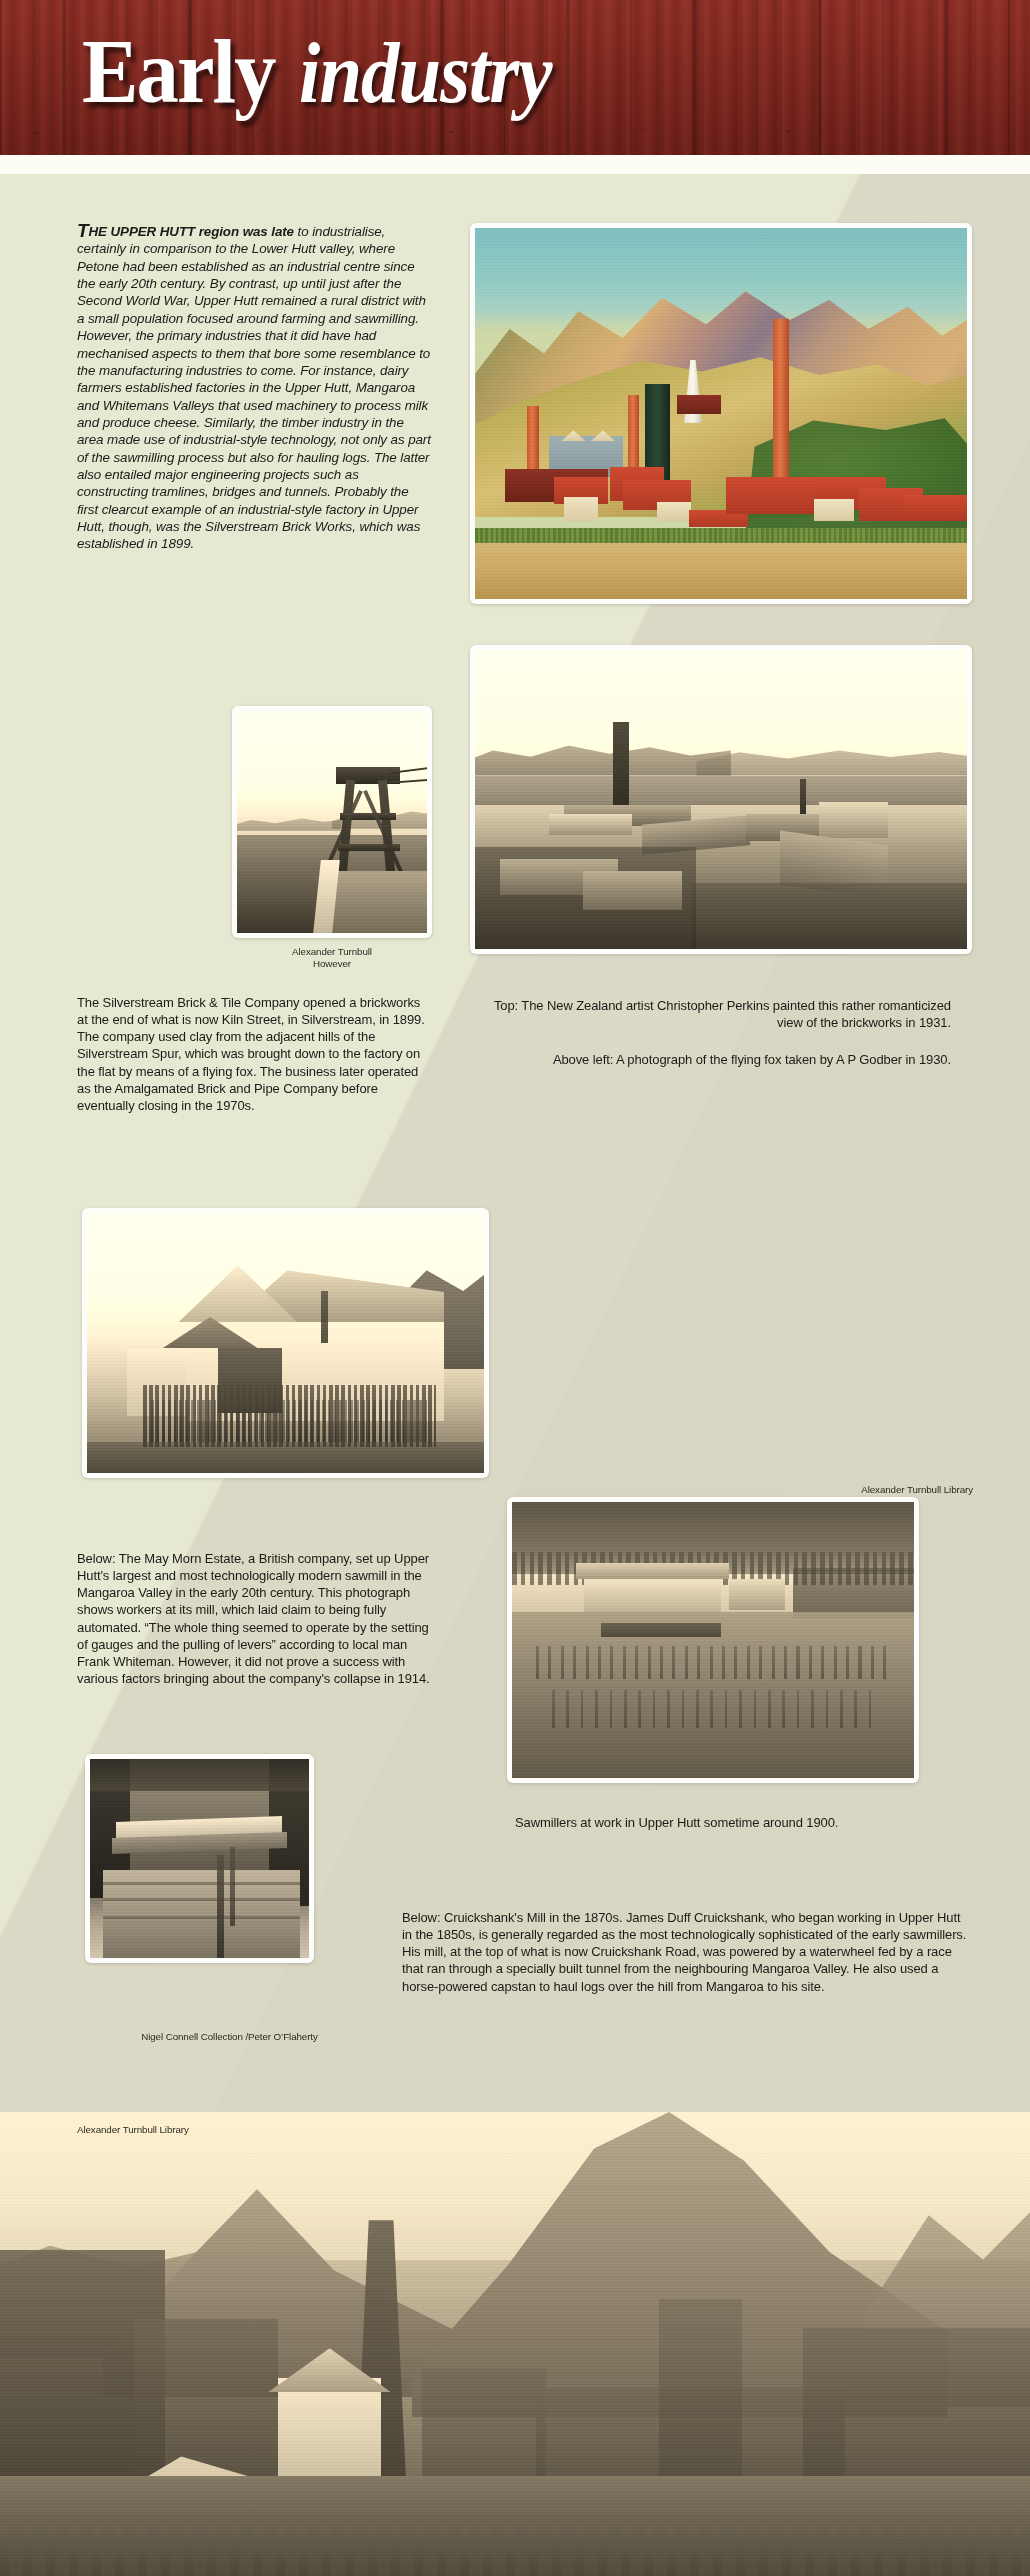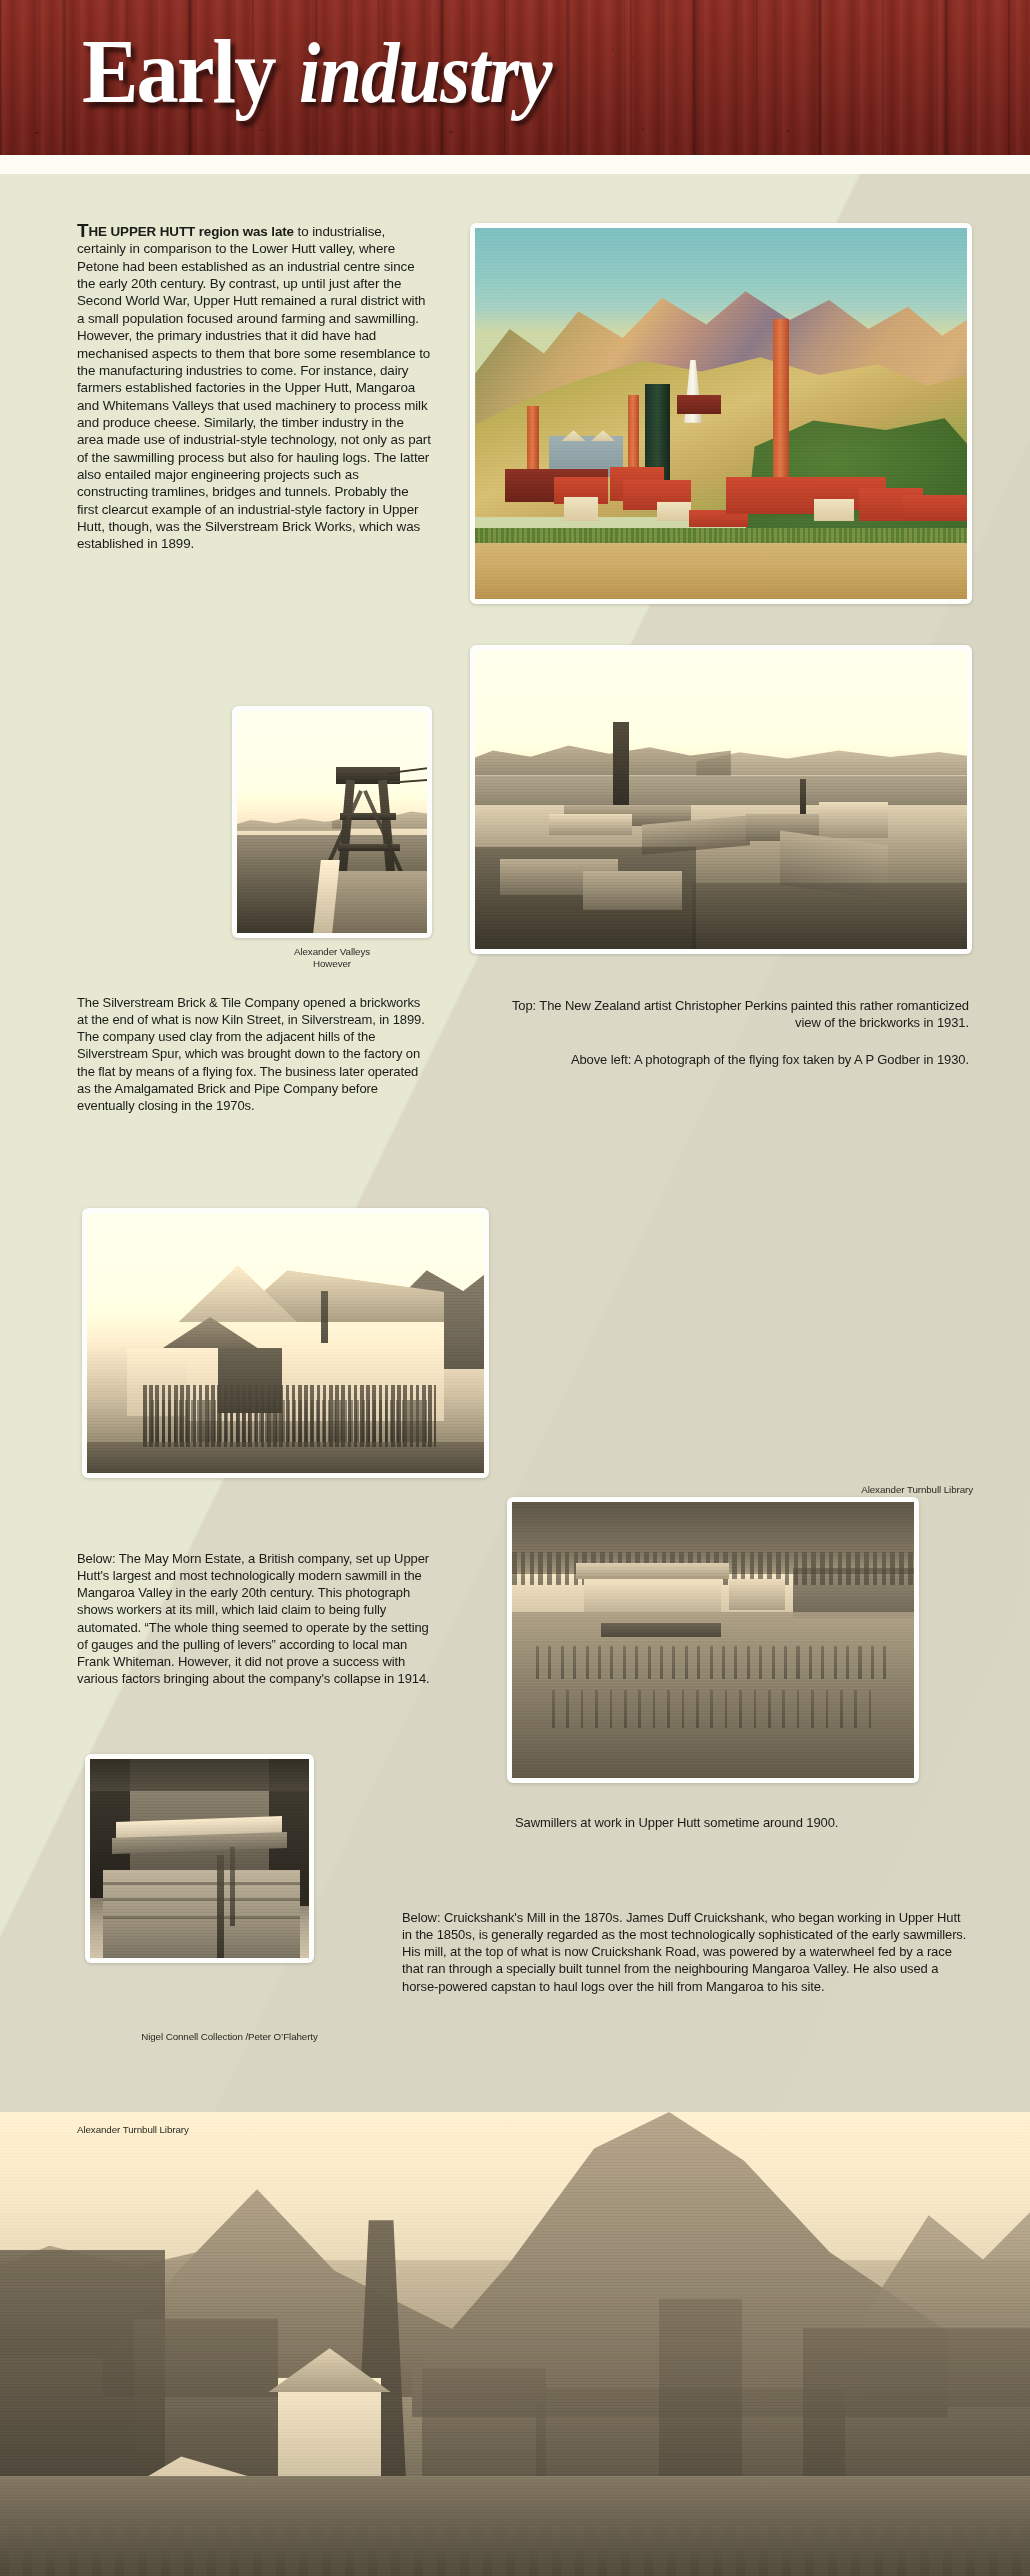--- a/index.html
+++ b/index.html
@@ -229,6 +229,7 @@
     font-size: 13px;
     line-height: 1.30;
     letter-spacing: -0.1px;
+    font-style: italic;
   }
   .body-text.lead { font-size: 13.4px; line-height: 1.295; }
   .lead b {

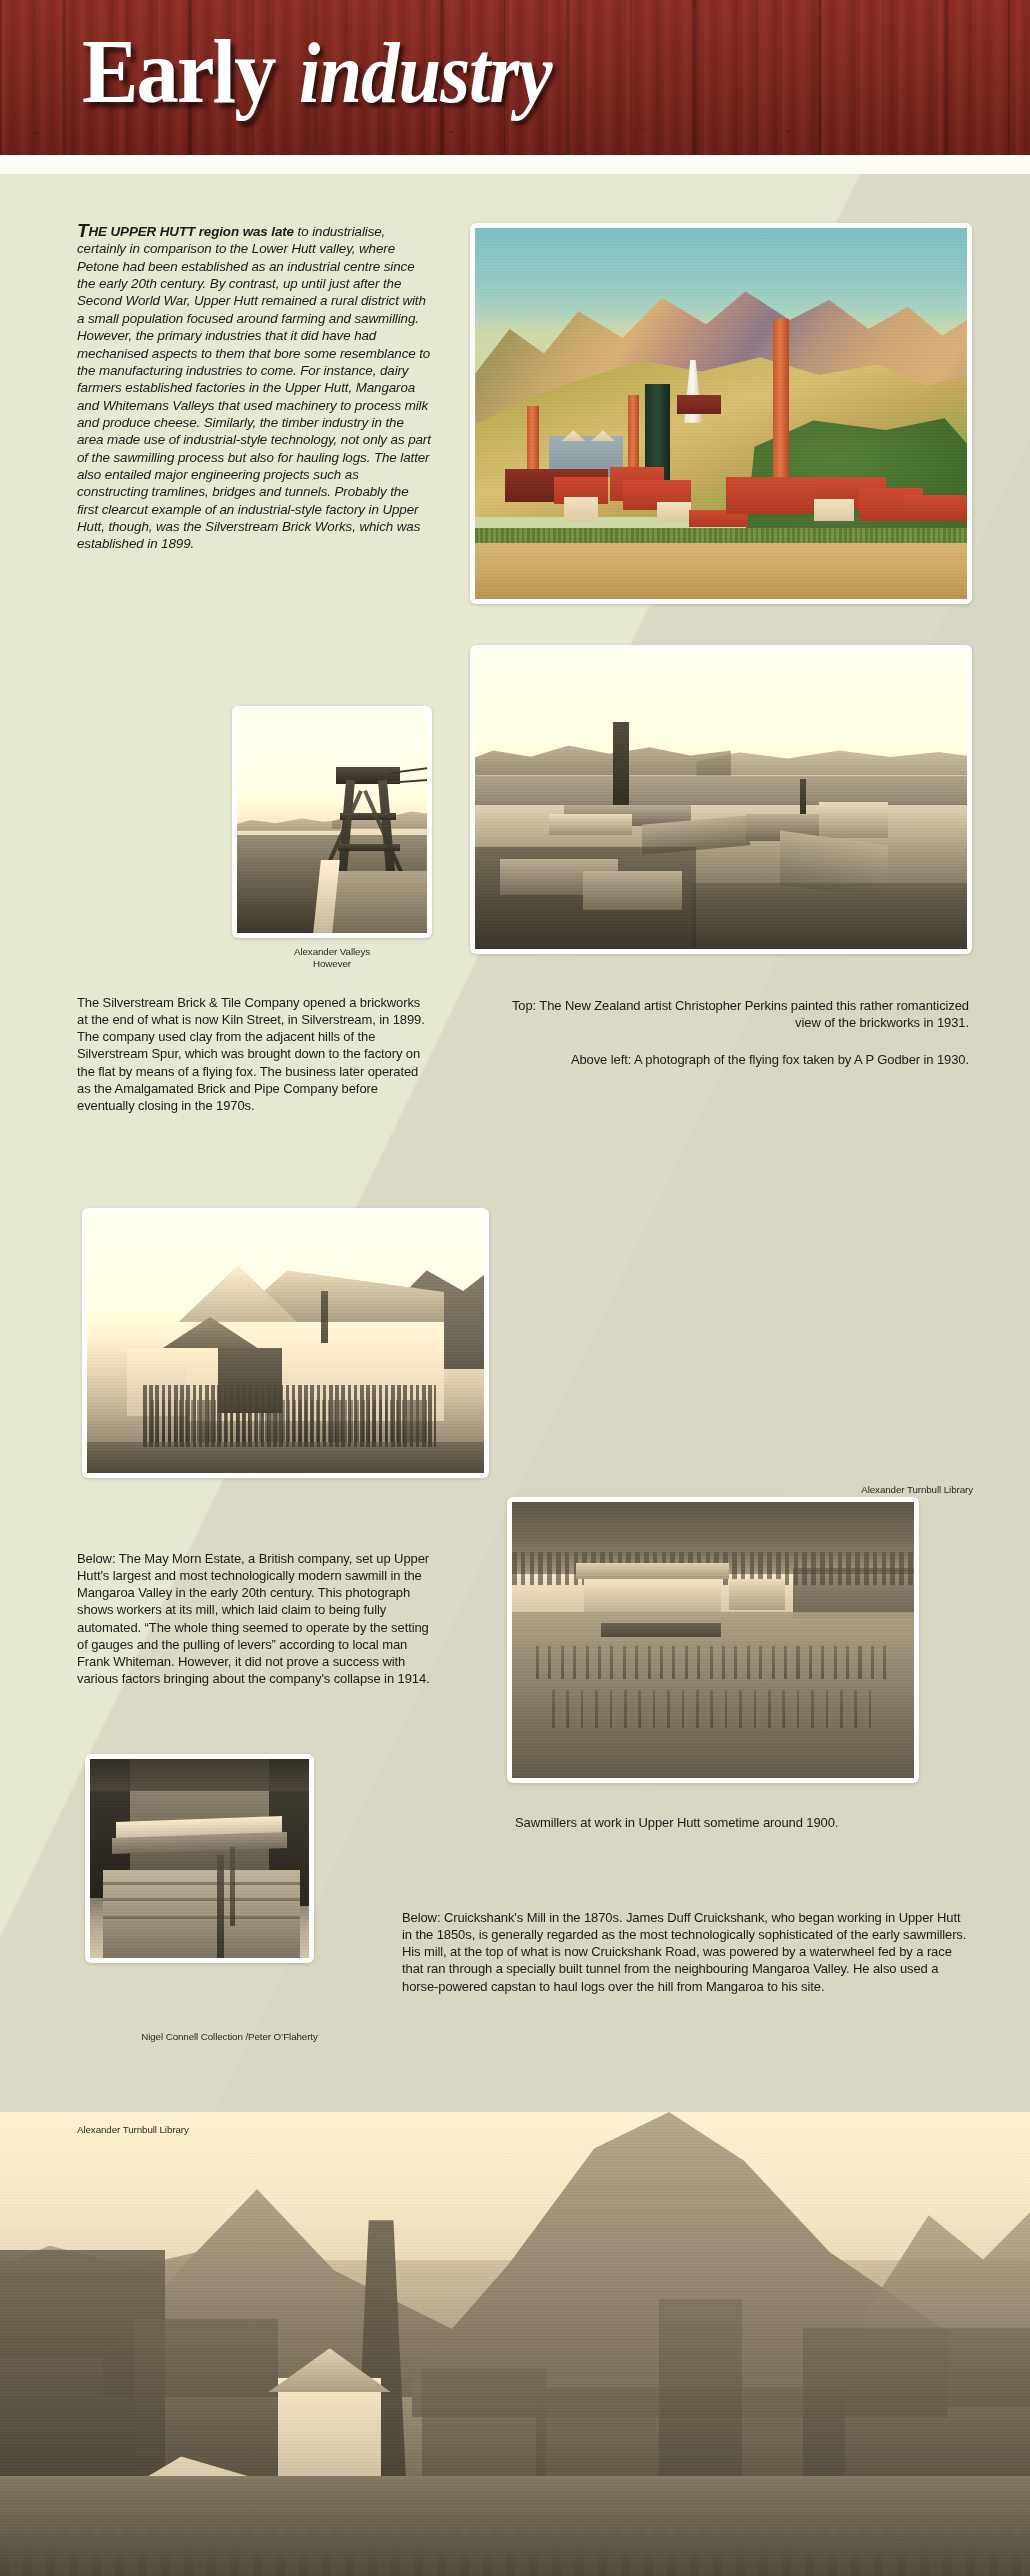--- a/index.html
+++ b/index.html
@@ -406,7 +406,7 @@
     </div>
   </div>
   <div class="credit center" style="left:232px; top:946px; width:200px;">
-    <div>Alexander Valleys</div>
+    <div>Alexander Turnbull</div>
     <div>However</div>
   </div>
 

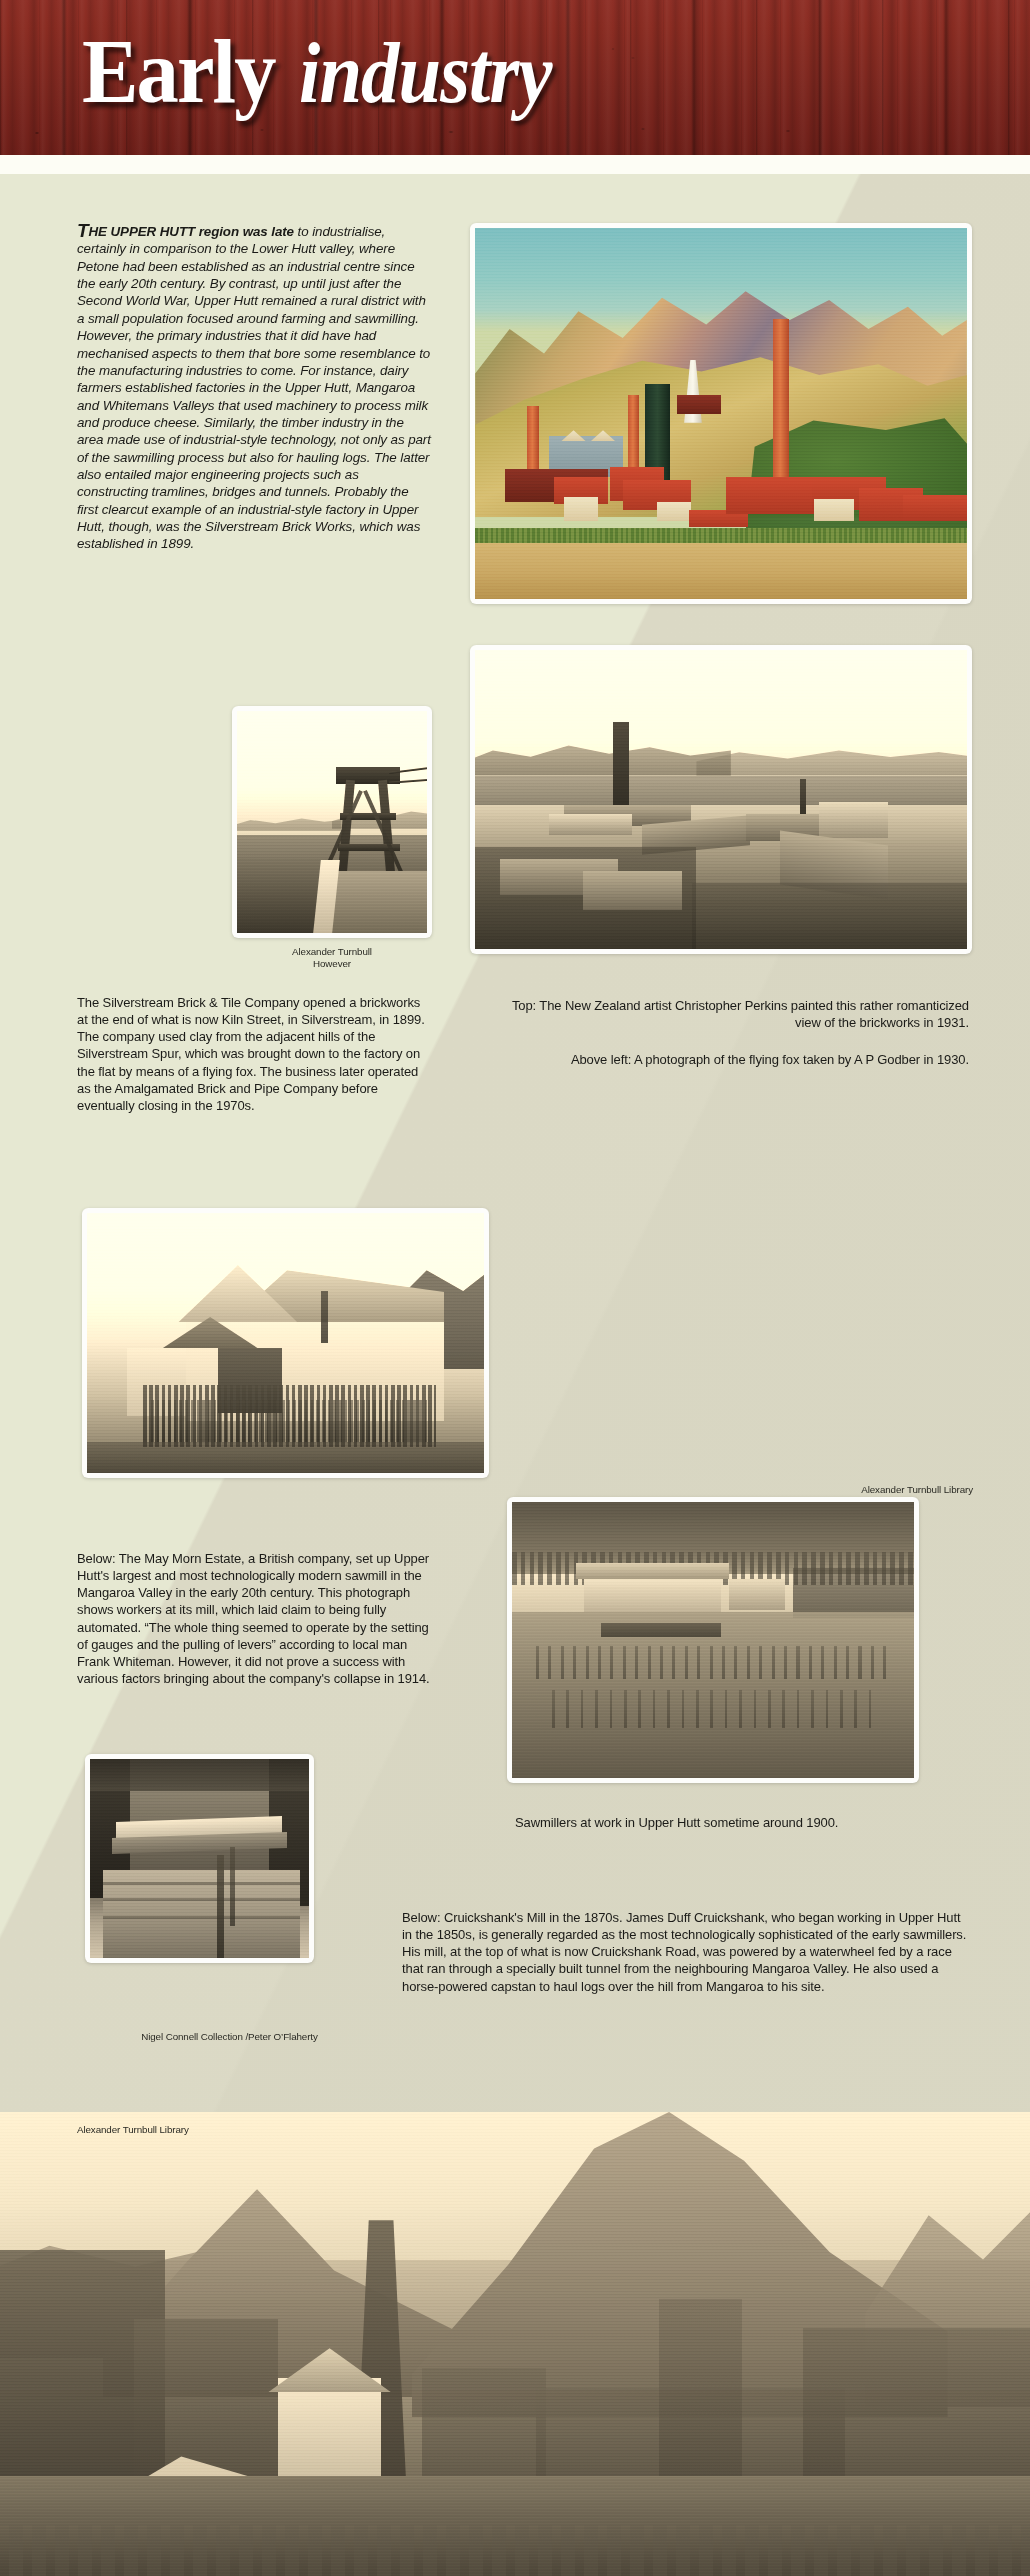--- a/index.html
+++ b/index.html
@@ -414,7 +414,7 @@
     <p>The Silverstream Brick &amp; Tile Company opened a brickworks at the end of what is now Kiln Street, in Silverstream, in 1899. The company used clay from the adjacent hills of the Silverstream Spur, which was brought down to the factory on the flat by means of a flying fox. The business later operated as the Amalgamated Brick and Pipe Company before eventually closing in the 1970s.</p>
   </div>
 
-  <div class="caption right" style="left:510px; top:997px; width:459px;">
+  <div class="caption right" style="left:492px; top:997px; width:459px;">
     <p>Top: The New Zealand artist Christopher Perkins painted this rather romanticized view of the brickworks in 1931.</p>
     <p>Above left: A photograph of the flying fox taken by A P Godber in 1930.</p>
   </div>

